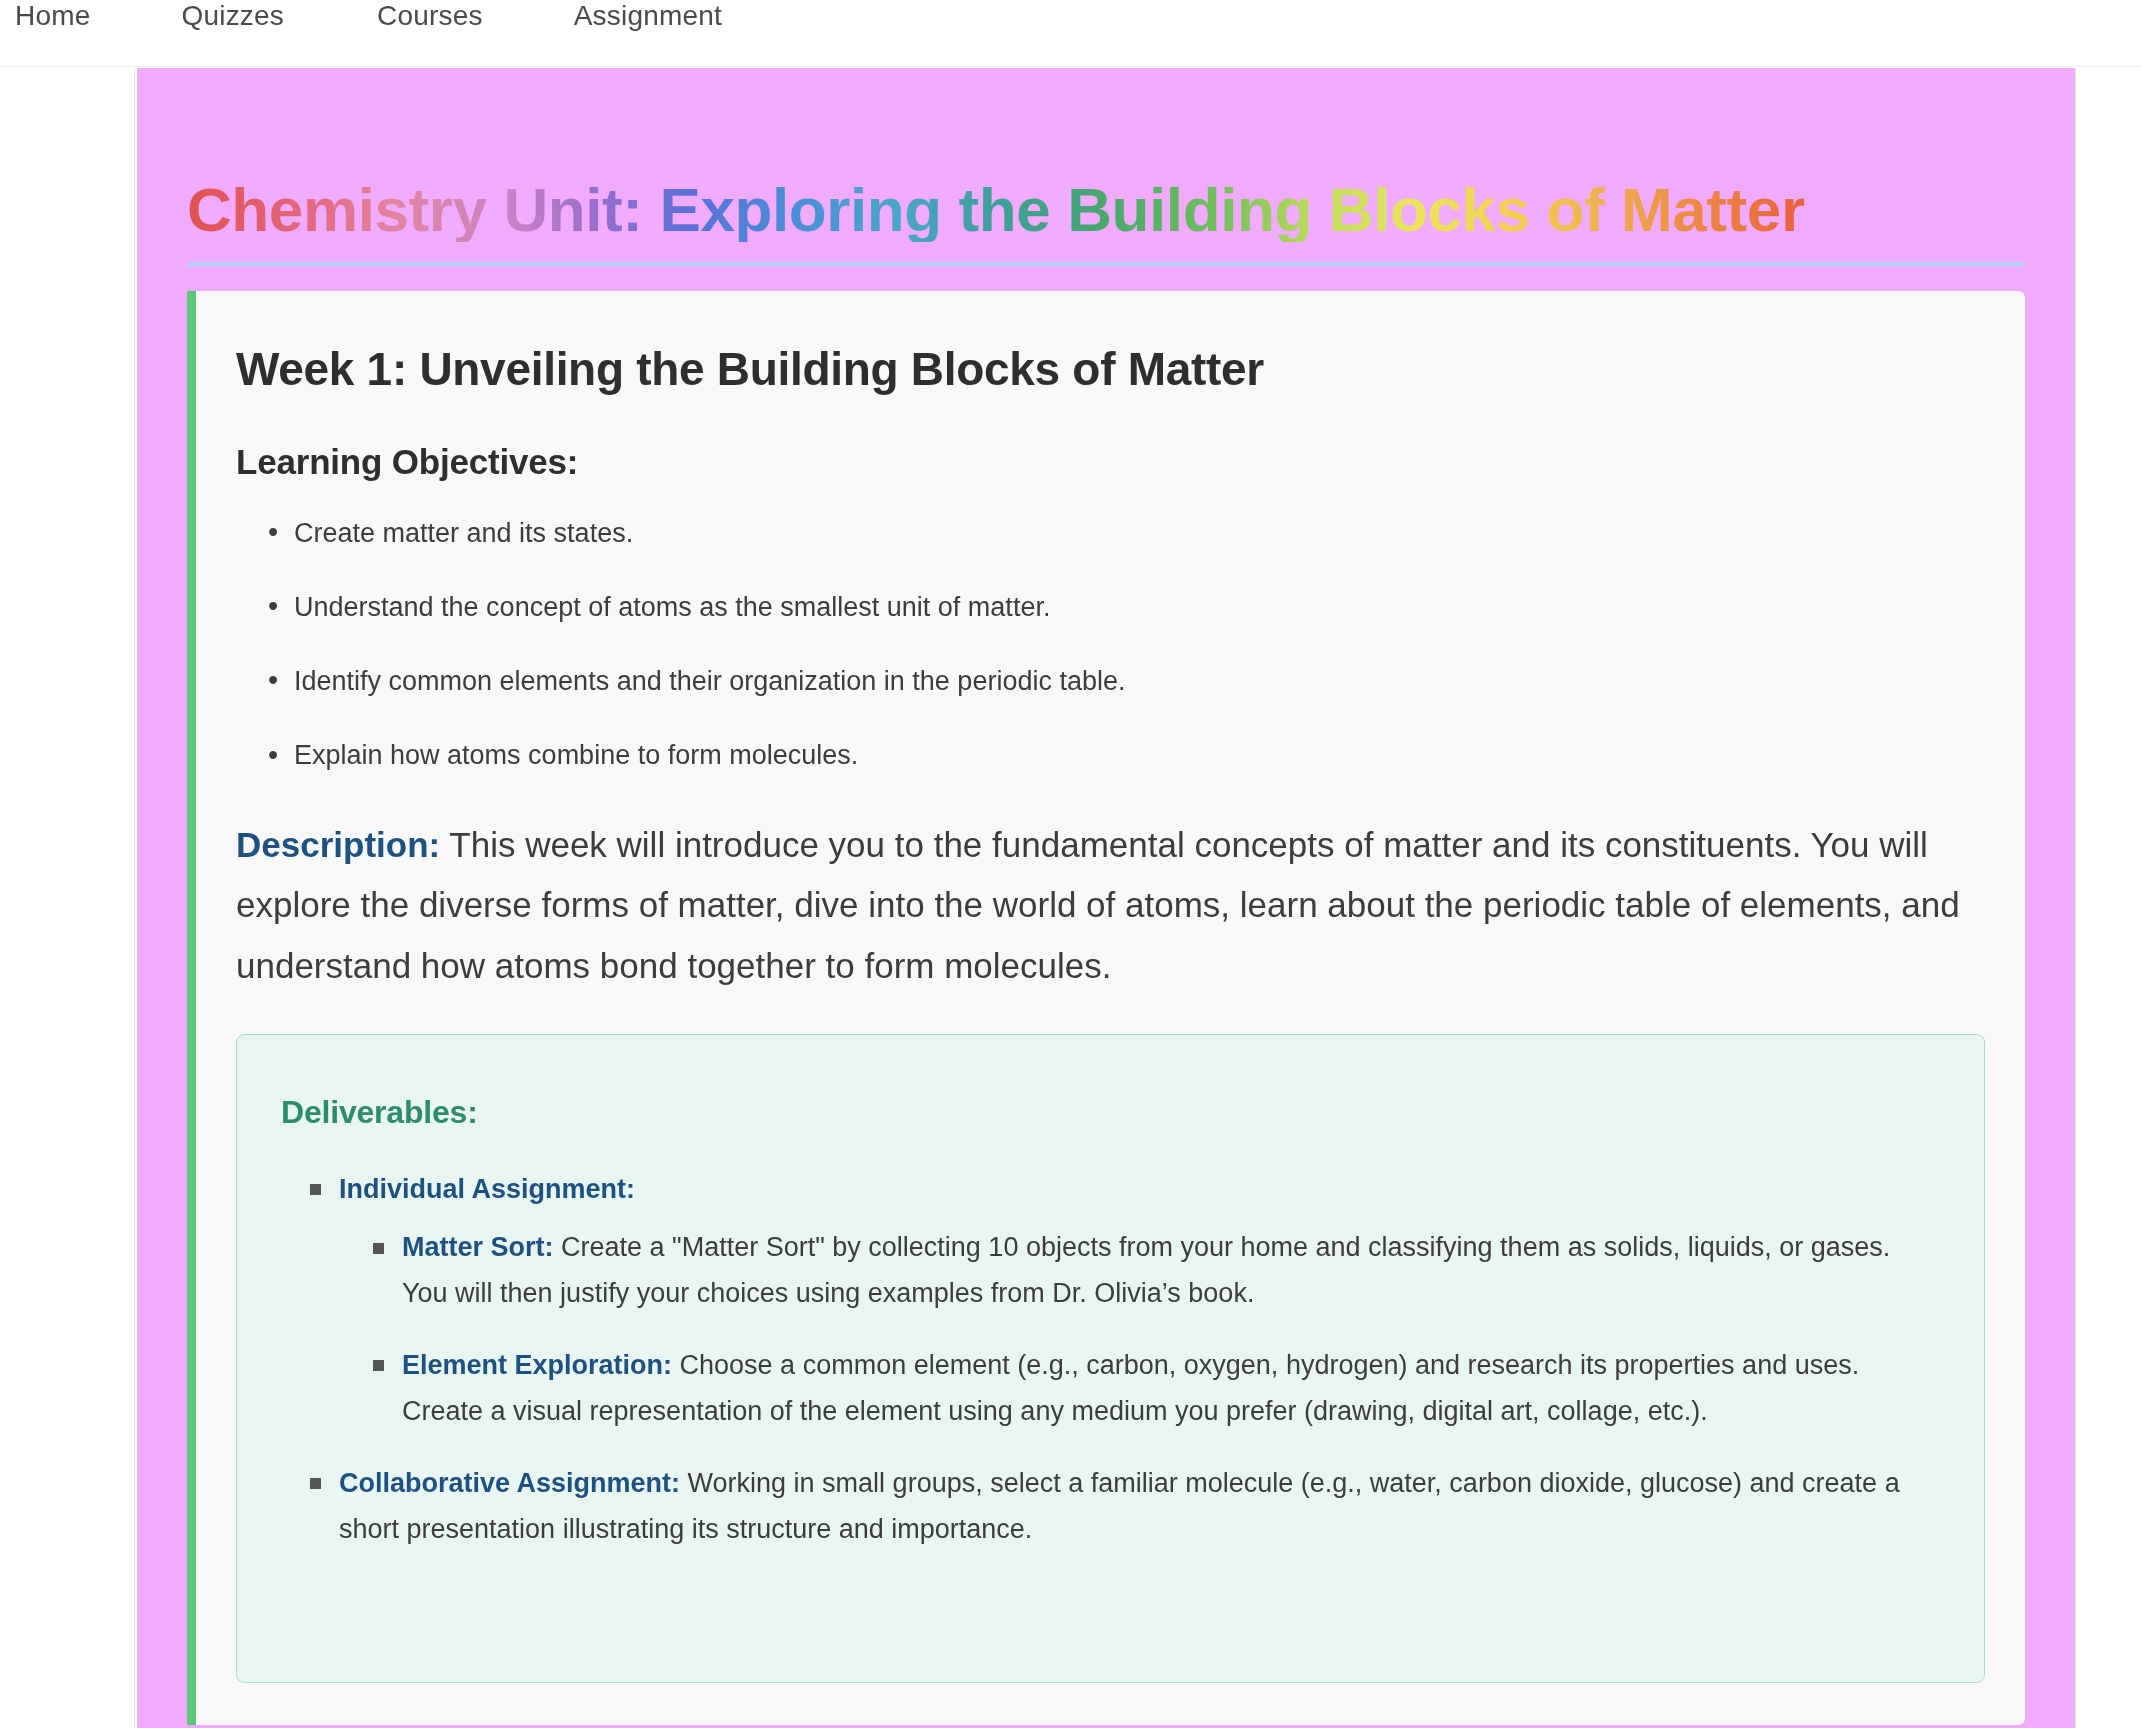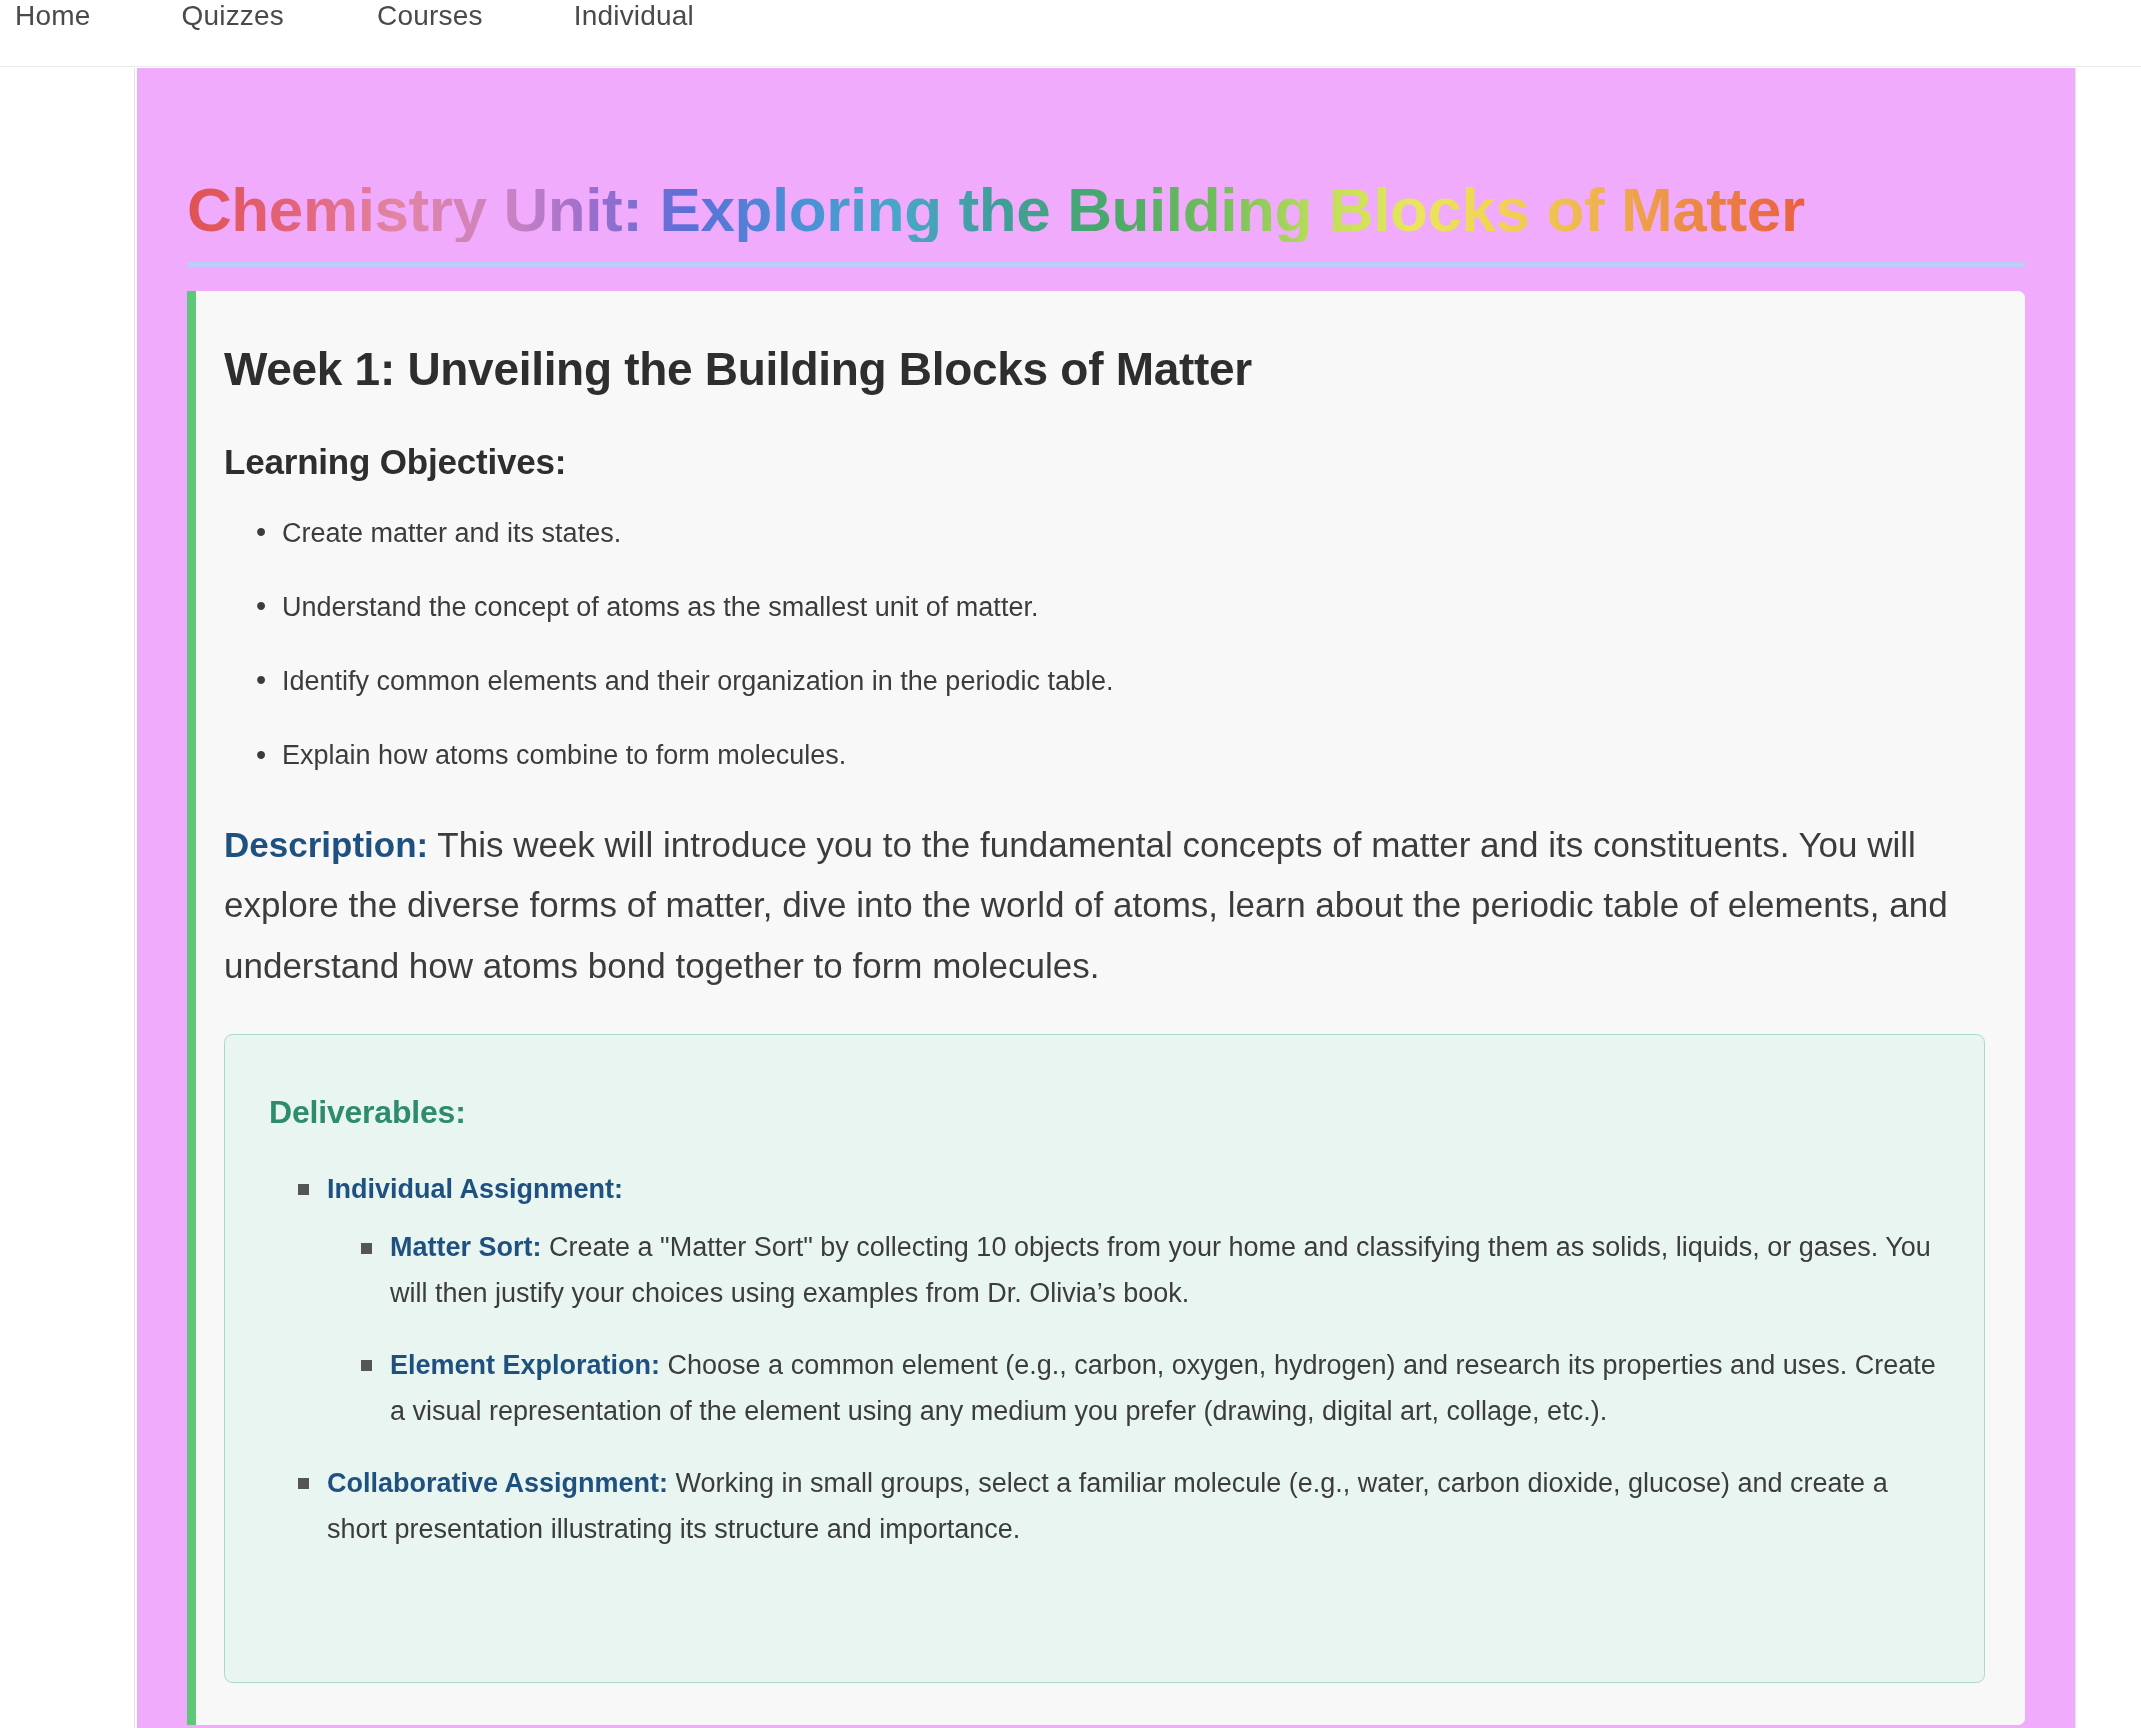--- a/index.html
+++ b/index.html
@@ -251,7 +251,7 @@
   <a class="nav-item">Home</a>
   <a class="nav-item">Quizzes</a>
   <a class="nav-item">Courses</a>
-  <a class="nav-item">Individual</a>
+  <a class="nav-item">Assignment</a>
 </div>
 
 <div class="page-shell">

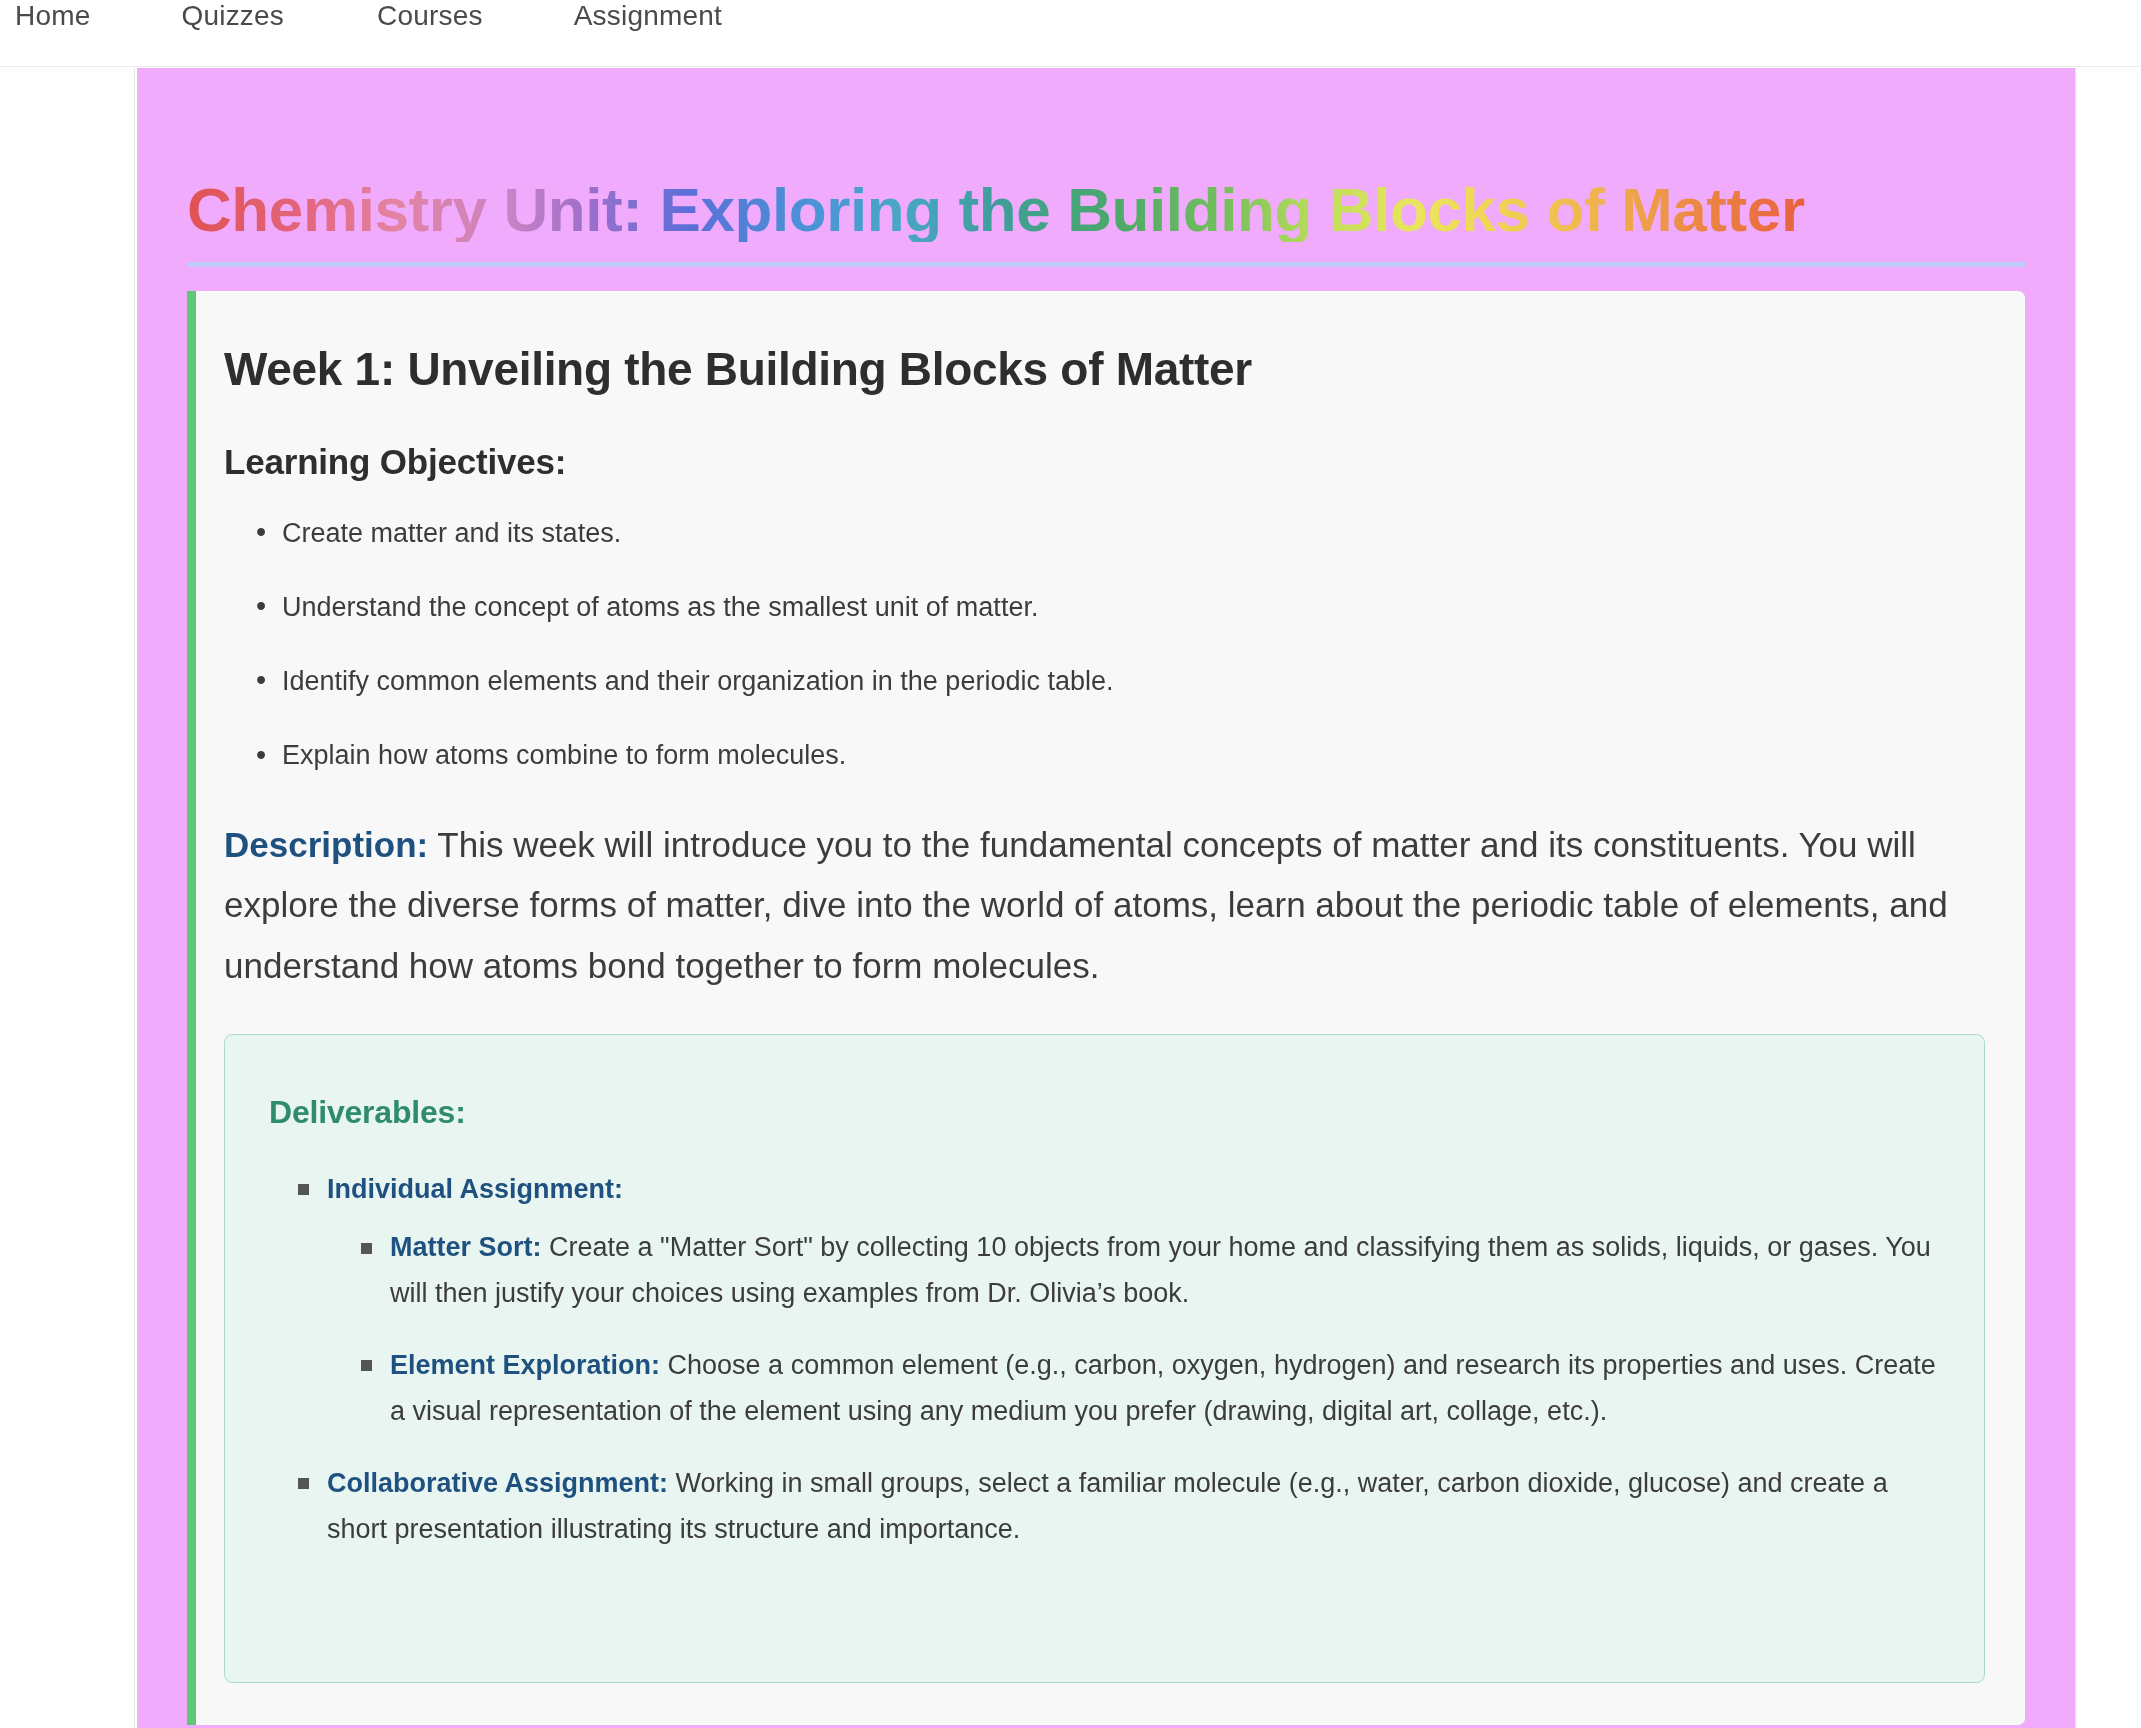--- a/index.html
+++ b/index.html
@@ -121,7 +121,7 @@
     padding: 52px 0 0 0;
   }
 
-  .card-inner { padding: 0 40px 0 28px; }
+  .card-inner { padding: 0 40px 0 40px; }
 
   .week-heading {
     font-size: 46px;

